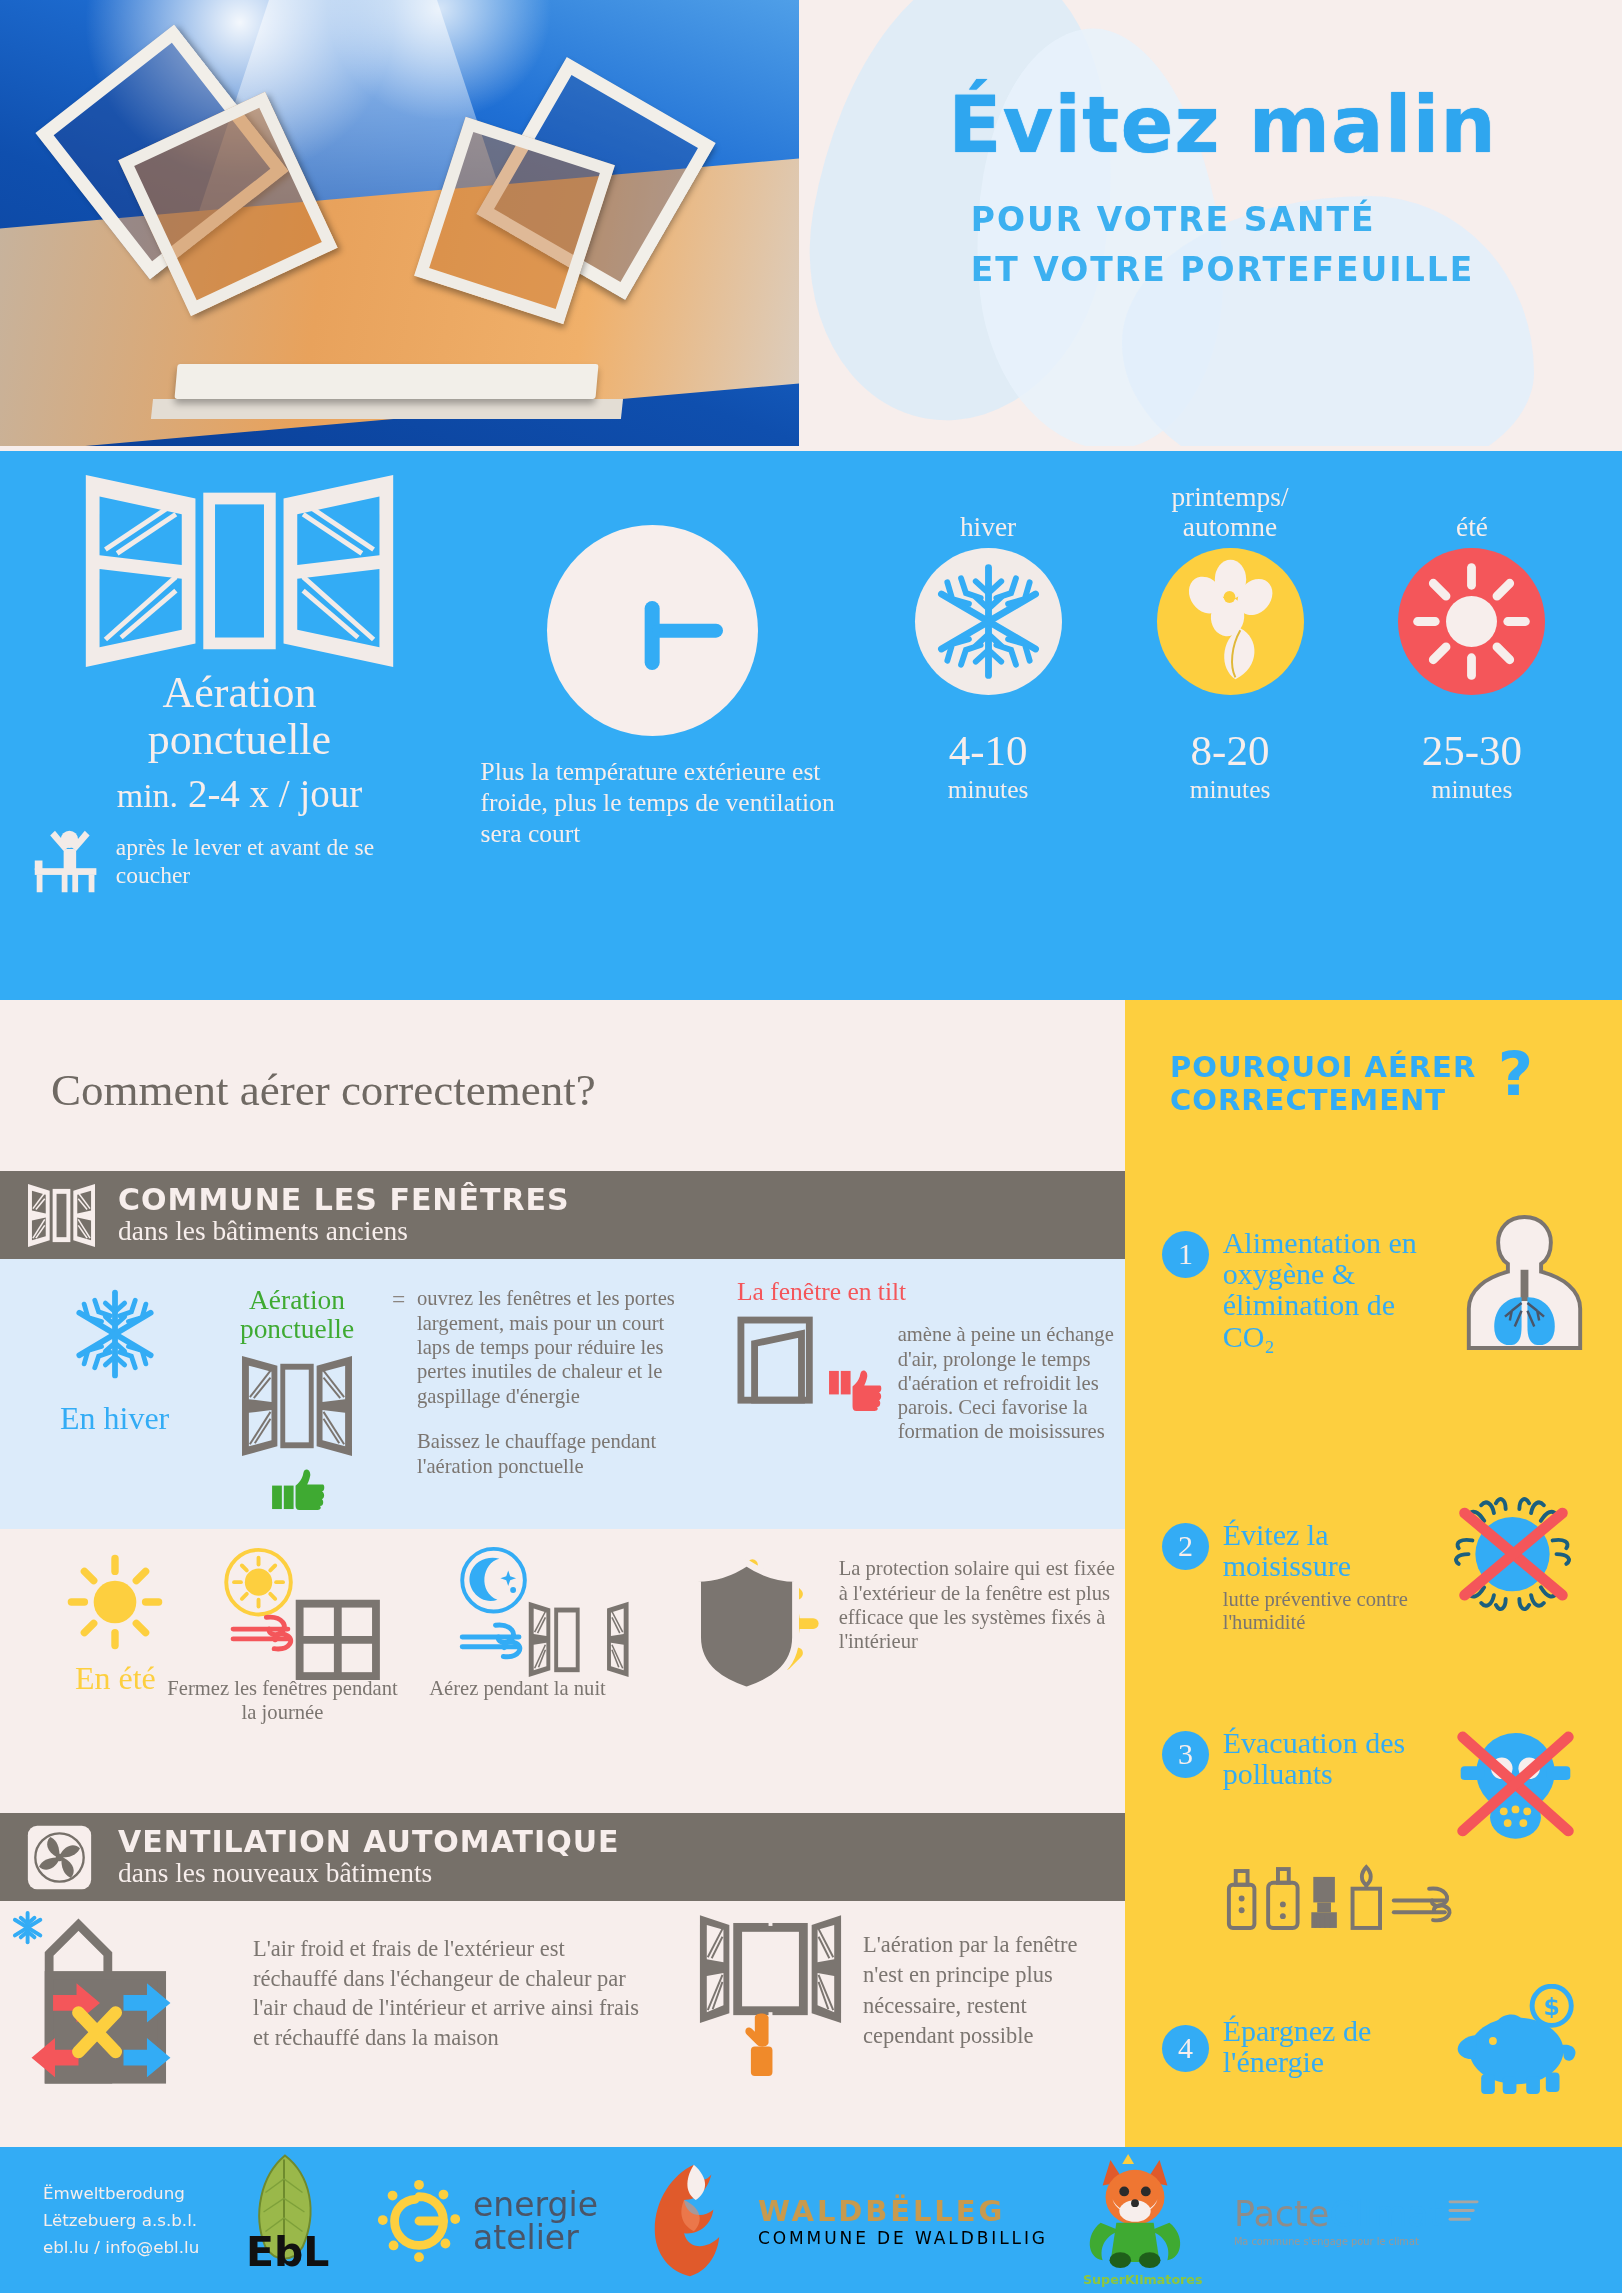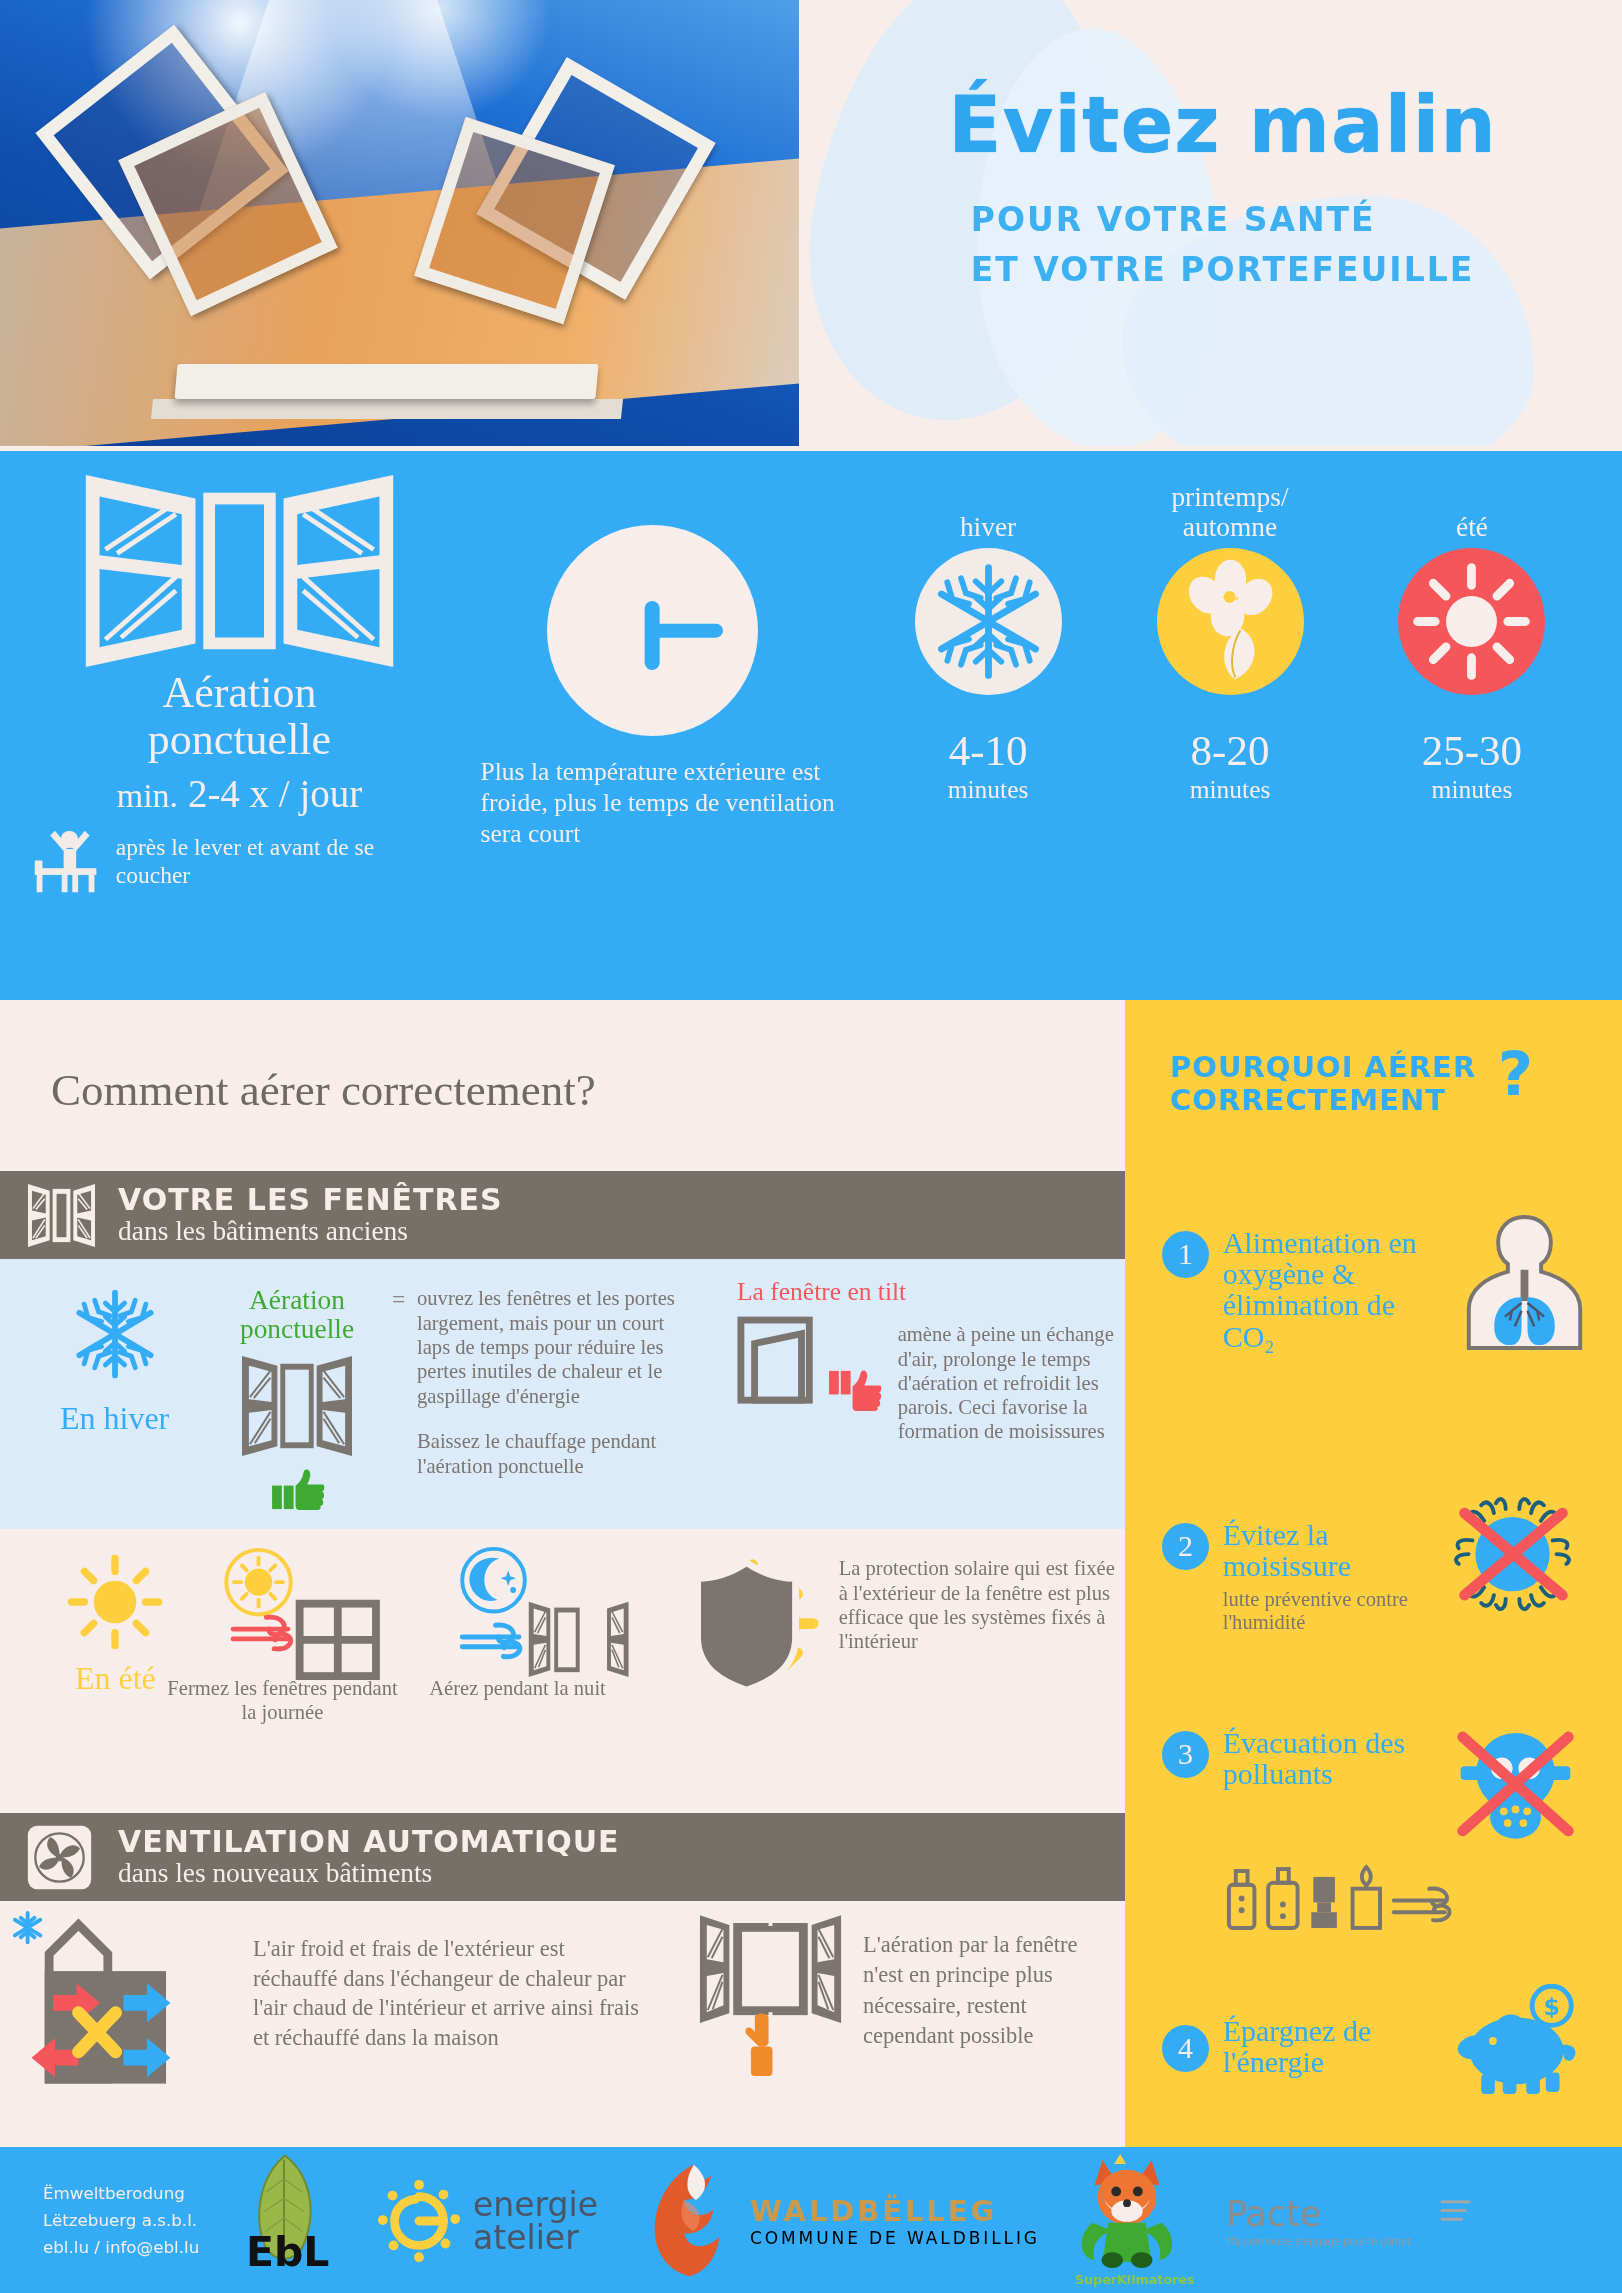--- a/index.html
+++ b/index.html
@@ -387,7 +387,7 @@
       </svg>
     </div>
     <div class="bar-text">
-      <div class="bar-h1">VOTRE LES FENÊTRES</div>
+      <div class="bar-h1">COMMUNE LES FENÊTRES</div>
       <div class="bar-h2">dans les bâtiments anciens</div>
     </div>
   </div>

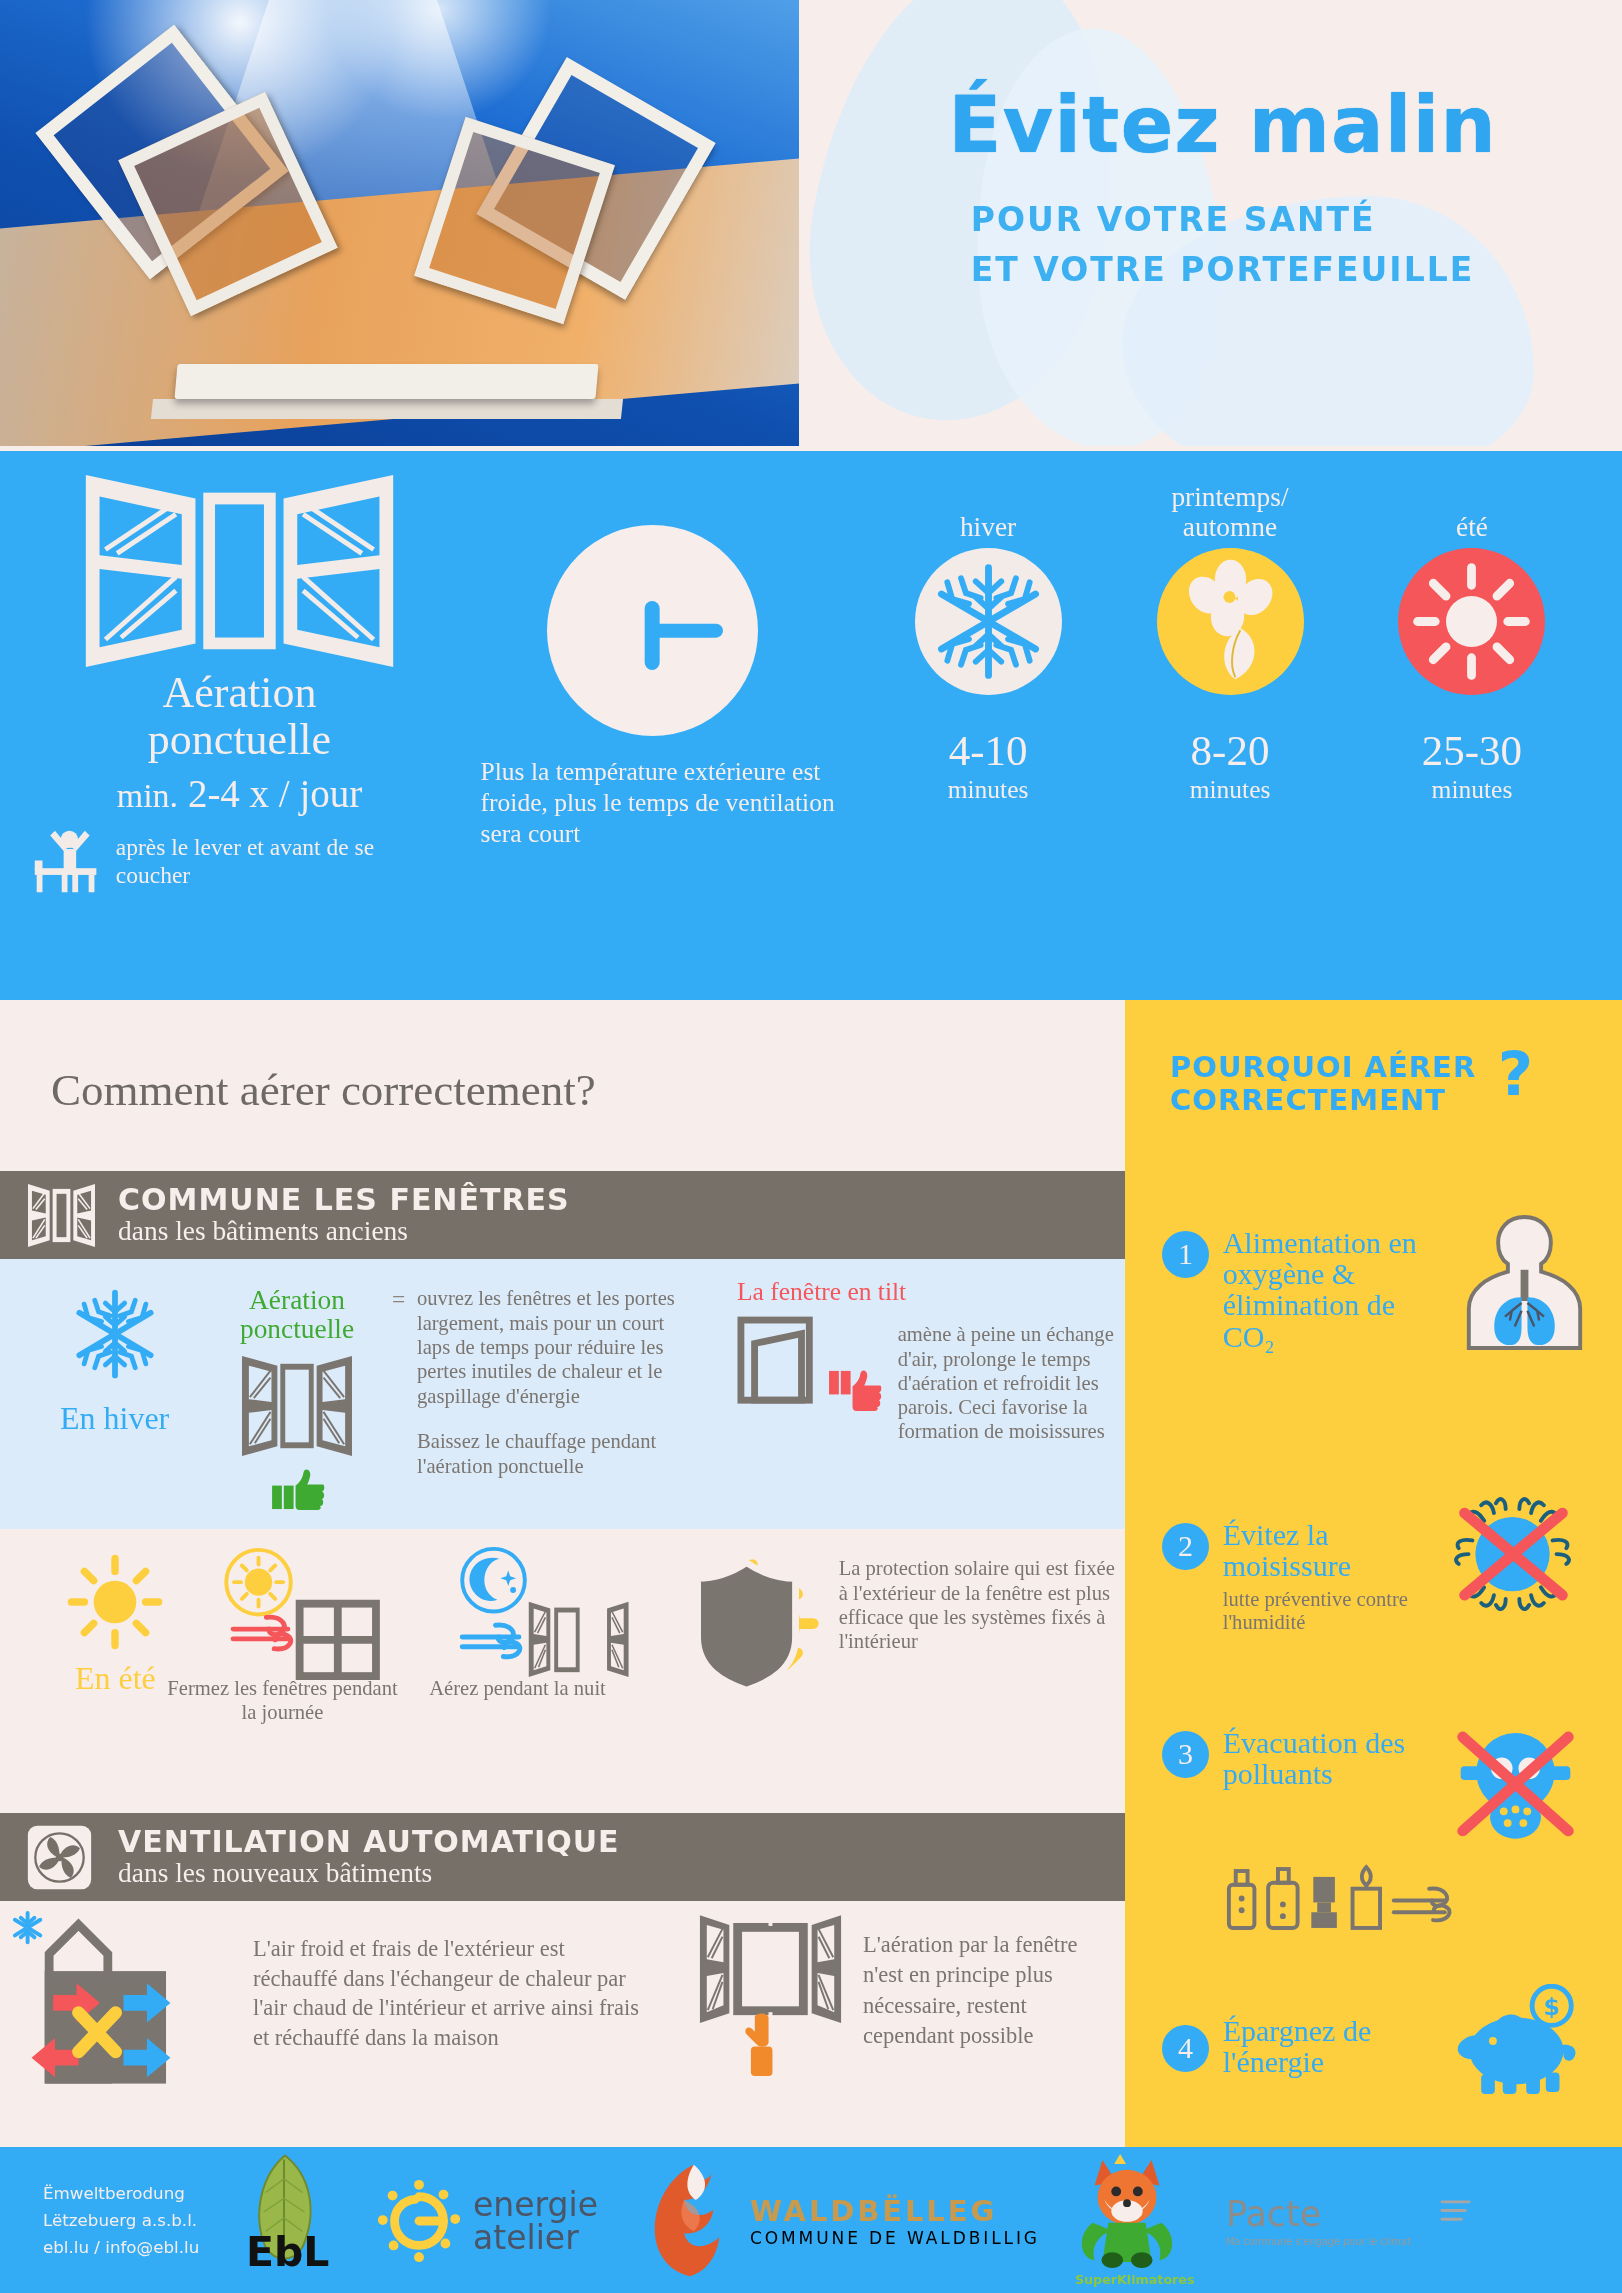--- a/index.html
+++ b/index.html
@@ -854,7 +854,7 @@
       </div>
     </div>
 
-    <div class="logo-box" style="margin-left:39px;gap:15px">
+    <div class="logo-box" style="margin-left:39px;gap:23px">
       <svg width="98" height="127" viewBox="0 0 100 130">
         <path d="M58 8 C36 18 18 44 18 74 C18 100 34 118 54 122 C70 118 82 102 84 82 C70 96 52 94 48 78 C62 80 76 70 78 54 C66 64 50 60 48 44 C62 44 72 34 76 18 C70 26 60 26 58 8 Z" fill="#e05a2b"></path>
         <path d="M58 8 C48 24 50 38 60 44 C72 36 74 22 58 8 Z" fill="#f7eeec"></path>

